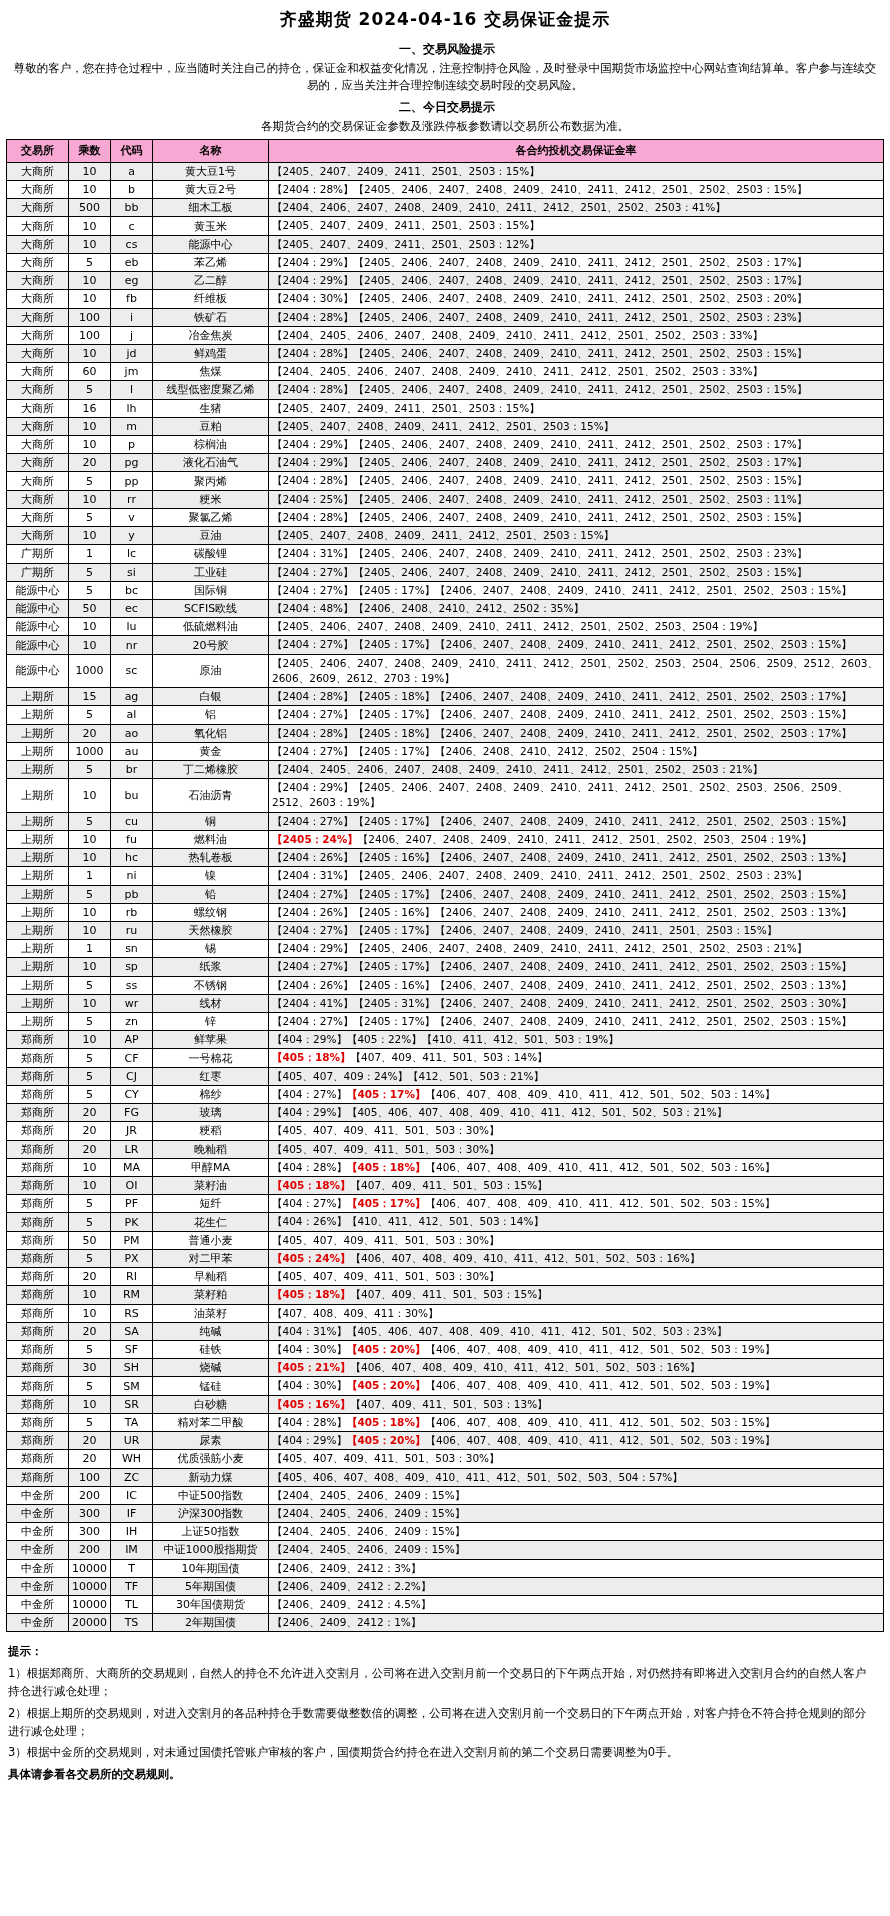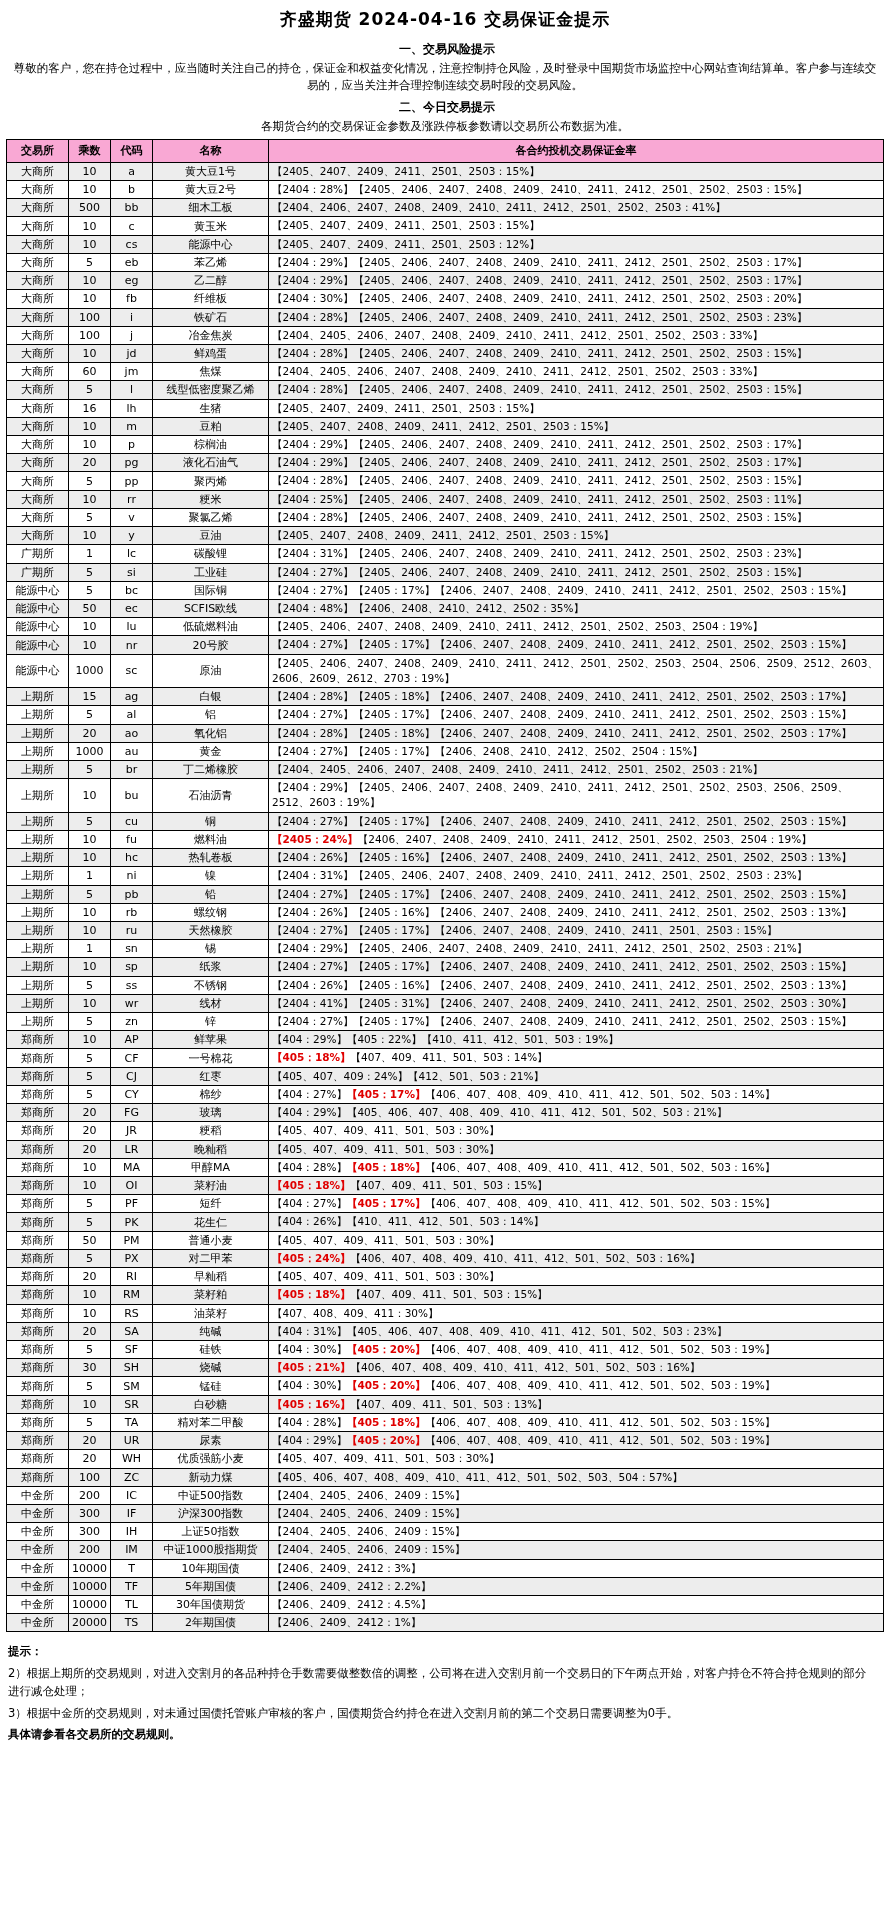--- a/index.html
+++ b/index.html
@@ -621,6 +621,7 @@
 
   <div class="notes">
     <div class="nt">提示：</div>
+    <p>1）根据郑商所、大商所的交易规则，自然人的持仓不允许进入交割月，公司将在进入交割月前一个交易日的下午两点开始，对仍然持有即将进入交割月合约的自然人客户持仓进行减仓处理；</p>
     <p>2）根据上期所的交易规则，对进入交割月的各品种持仓手数需要做整数倍的调整，公司将在进入交割月前一个交易日的下午两点开始，对客户持仓不符合持仓规则的部分进行减仓处理；</p>
     <p>3）根据中金所的交易规则，对未通过国债托管账户审核的客户，国债期货合约持仓在进入交割月前的第二个交易日需要调整为0手。</p>
     <p class="b">具体请参看各交易所的交易规则。</p>

